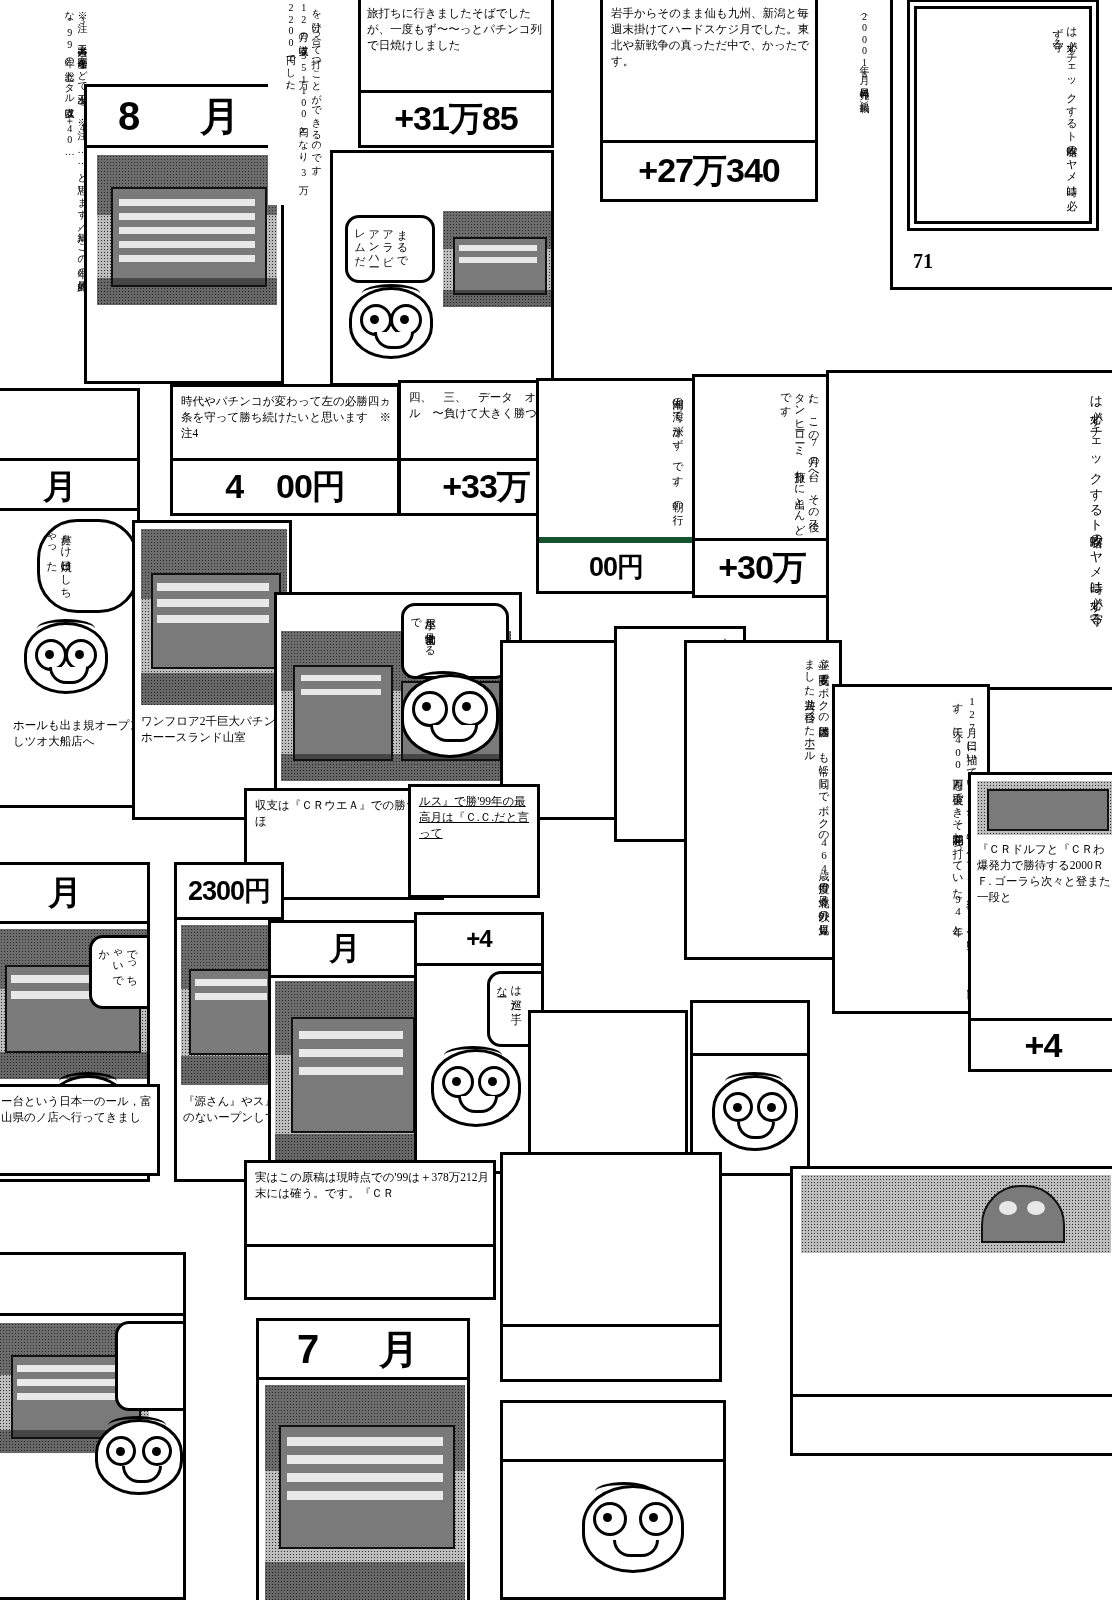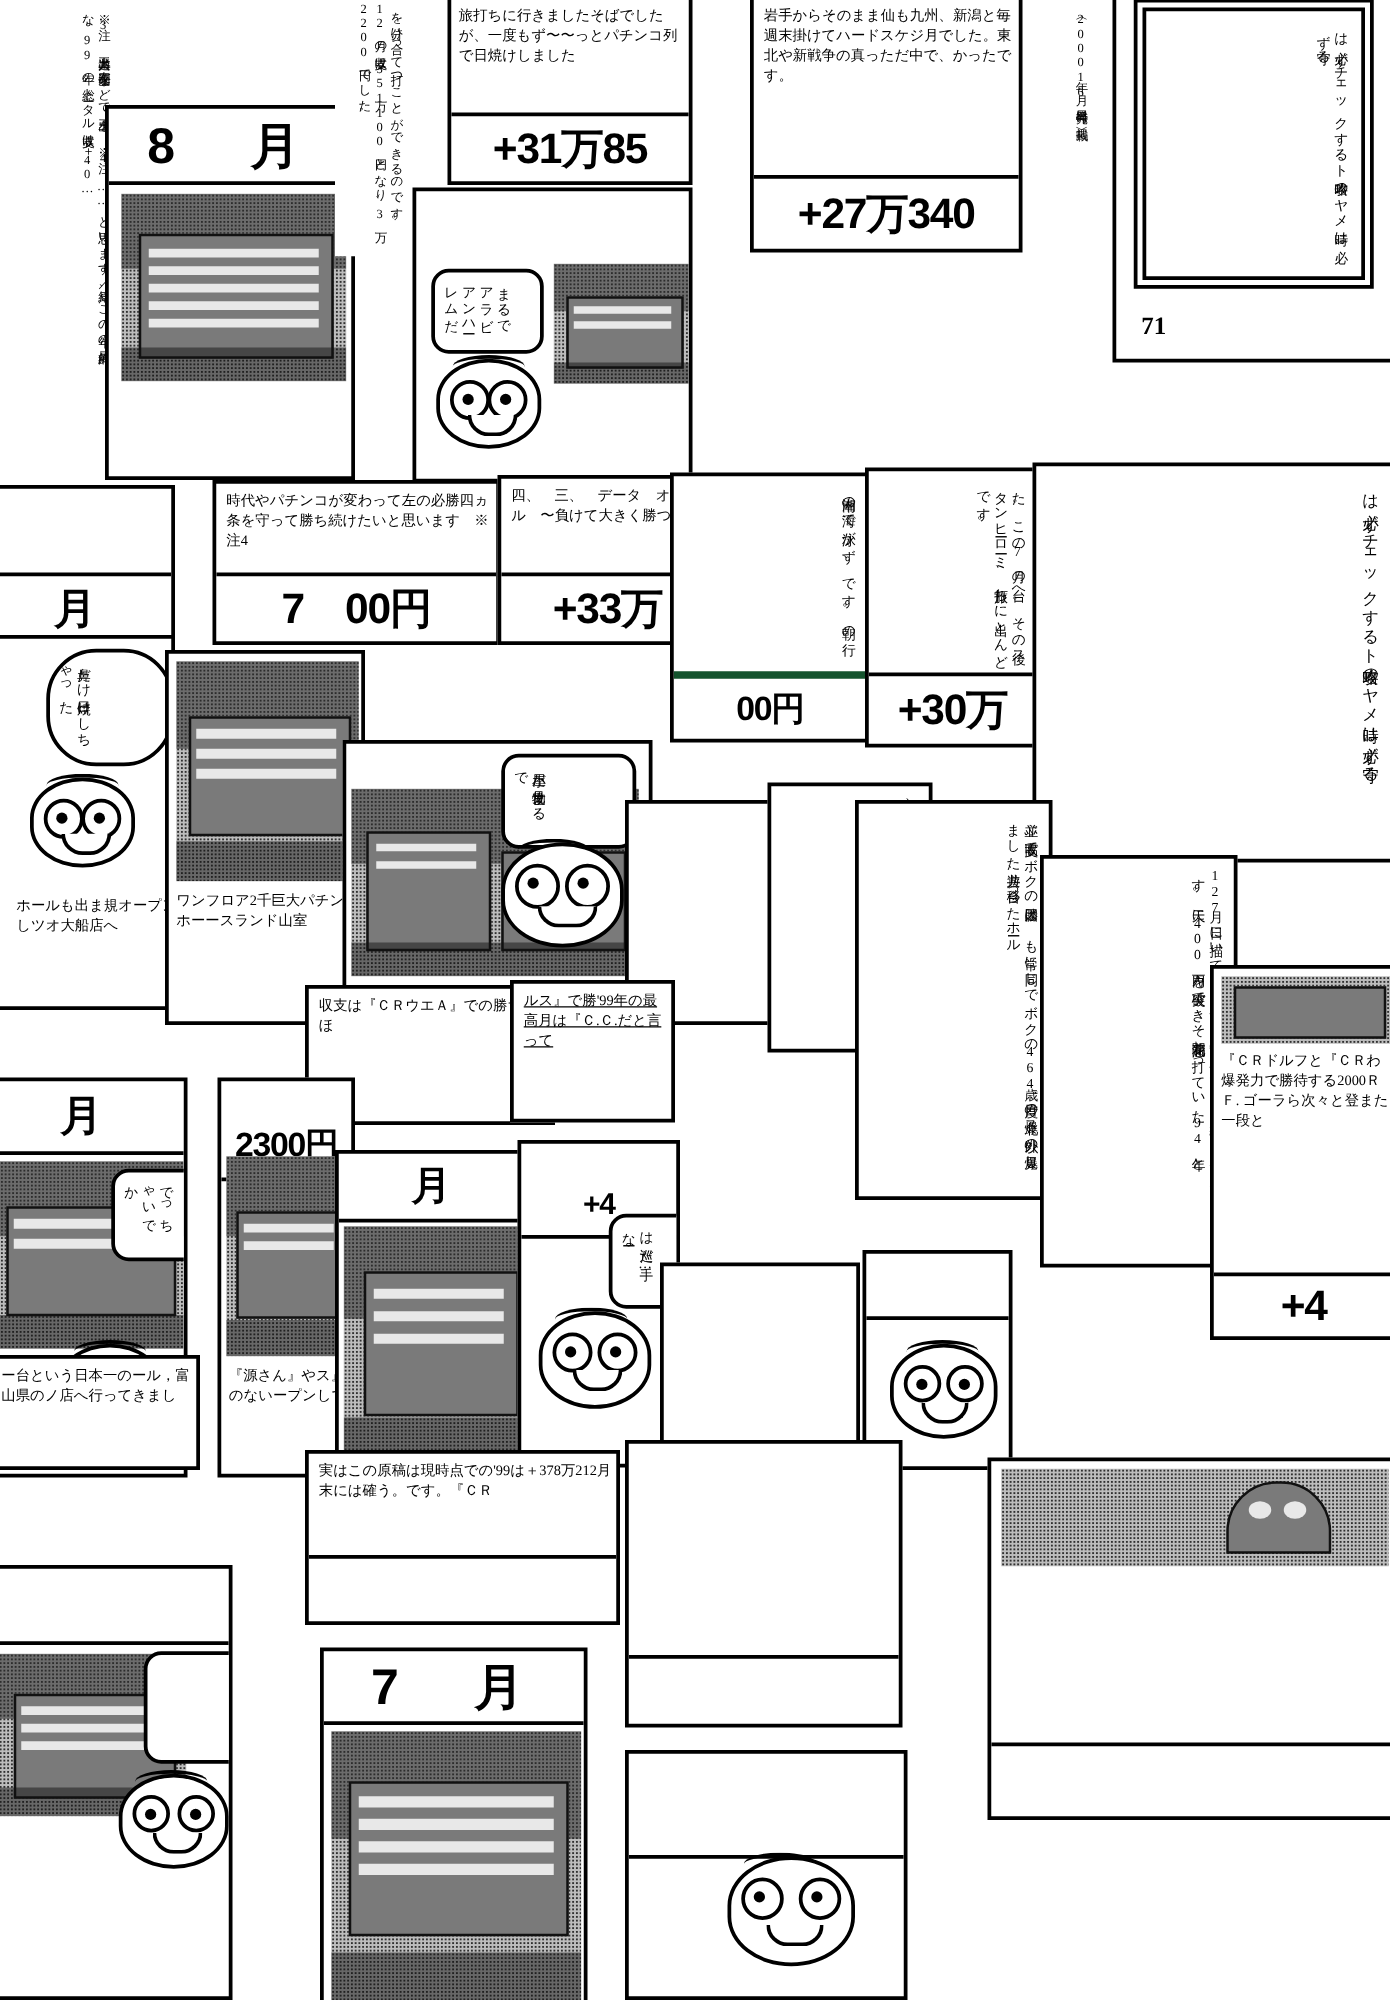--- a/index.html
+++ b/index.html
@@ -23,7 +23,7 @@
   .monthbox{display:flex;align-items:center;justify-content:center;font-weight:bold;
             font-size:40px;letter-spacing:10px;font-family:"Liberation Sans",sans-serif;}
   .amount{display:flex;align-items:center;justify-content:center;font-weight:bold;
-          font-size:34px;font-family:"Liberation Sans",sans-serif;letter-spacing:-1px;margin-top:25px;}
+          font-size:34px;font-family:"Liberation Sans",sans-serif;letter-spacing:-1px;}
   .amount.sm{font-size:27px;}
 
   

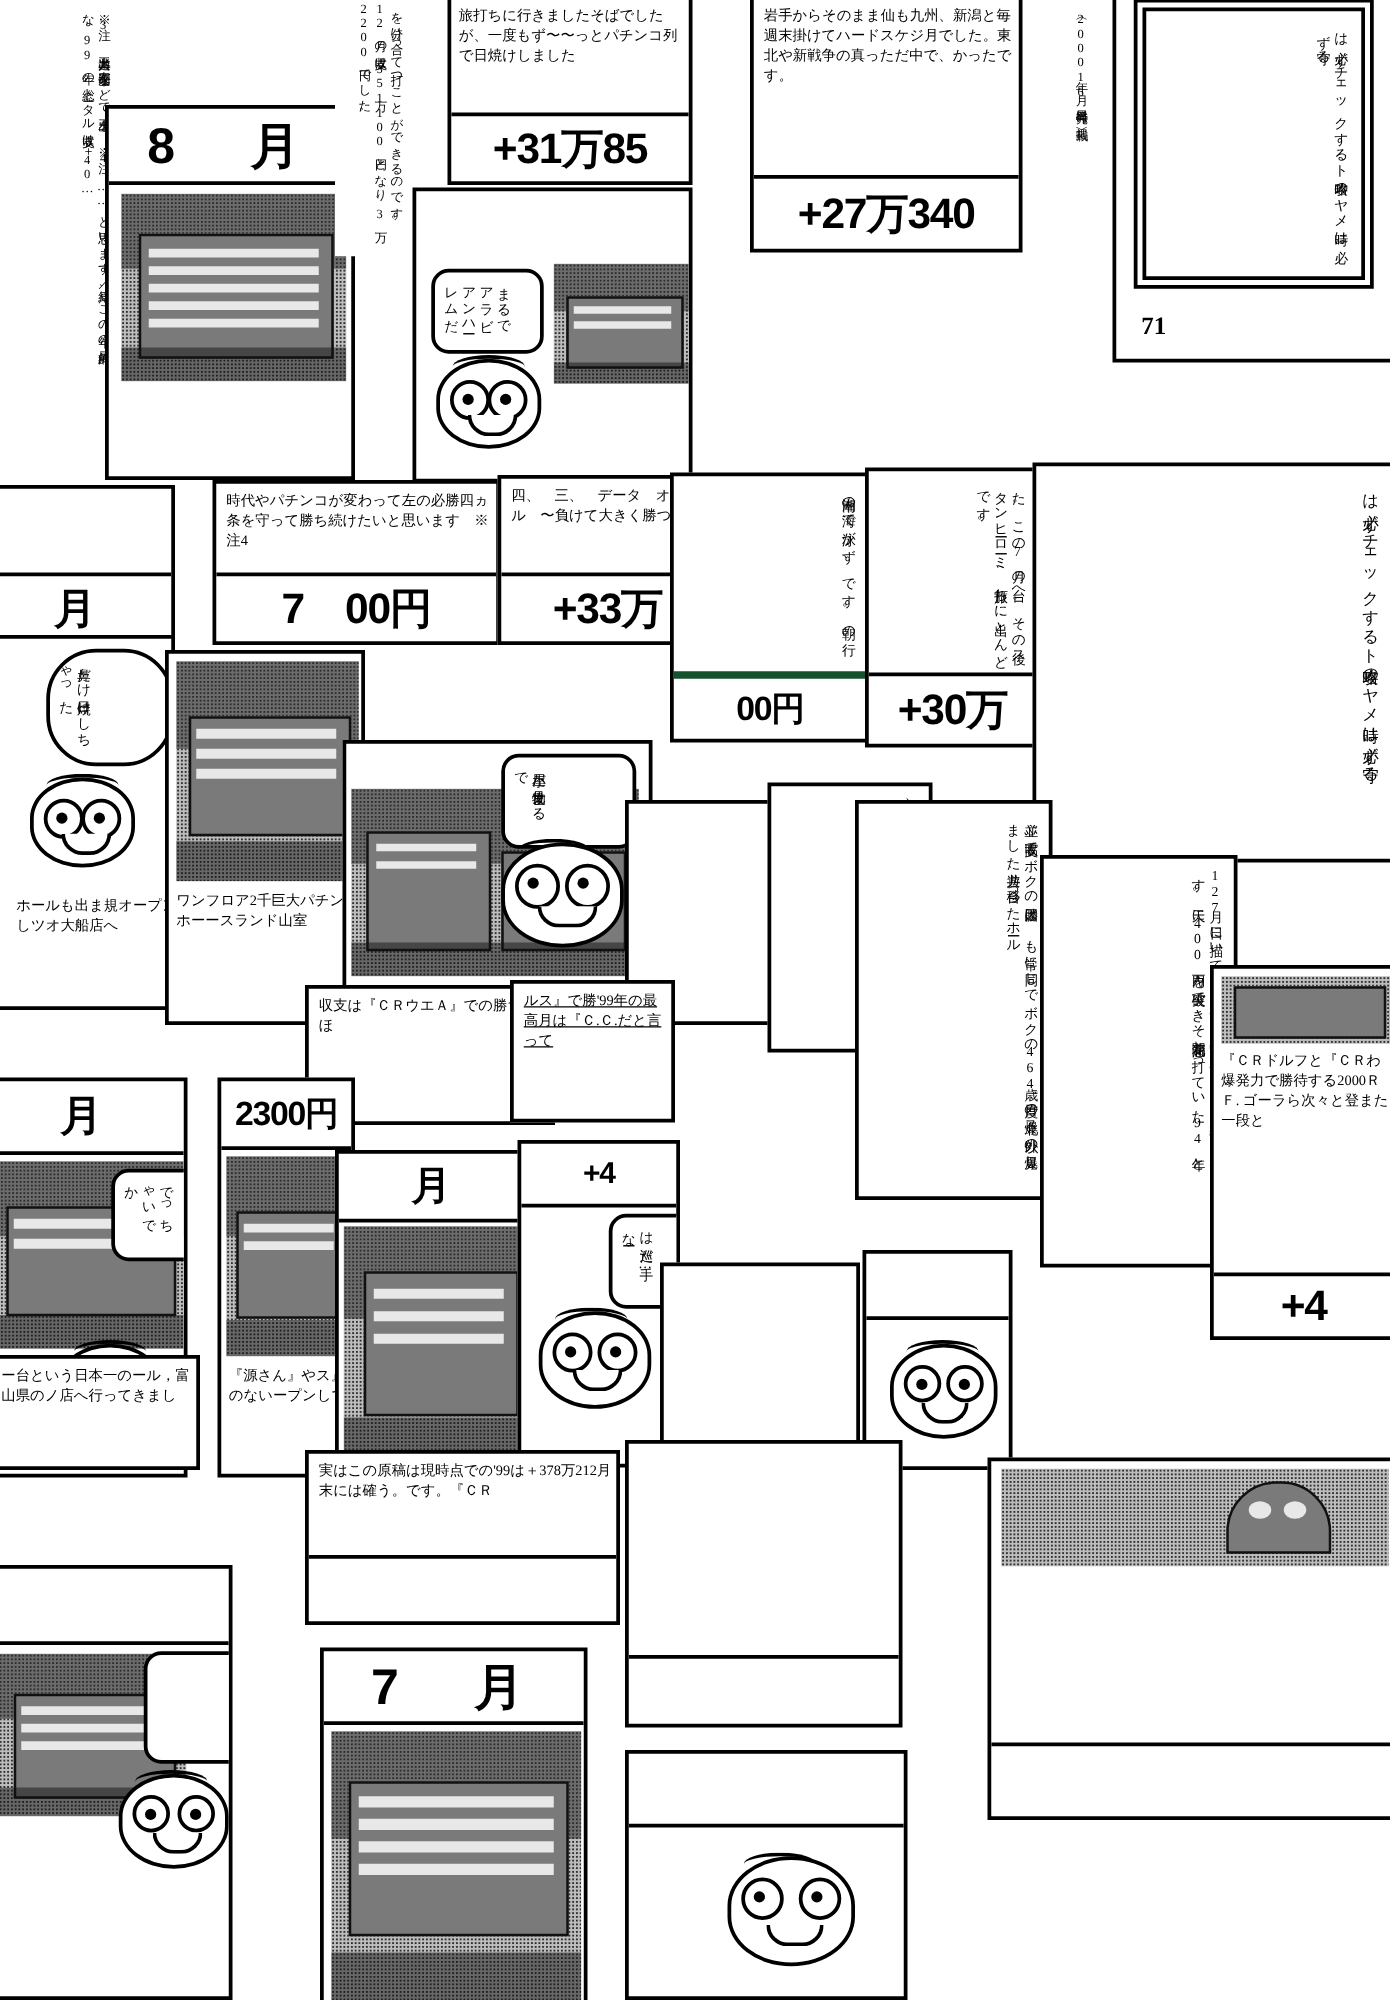--- a/index.html
+++ b/index.html
@@ -131,7 +131,7 @@
 
   <div class="frag" style="left:170px;top:384px;width:230px;height:132px;">
     <div class="htext sm" style="position:absolute;left:8px;top:6px;width:214px;">時代やパチンコが変わって左の必勝四ヵ条を守って勝ち続けたいと思います　※注4</div>
-    <div class="amount" style="position:absolute;left:0;bottom:0;width:100%;height:52px;border-top:3px solid #000;">7　00円</div>
+    <div class="amount" style="position:absolute;left:0;bottom:0;width:100%;height:52px;border-top:3px solid #000;">4　00円</div>
   </div>
 
   <div class="frag" style="left:398px;top:380px;width:176px;height:136px;">

